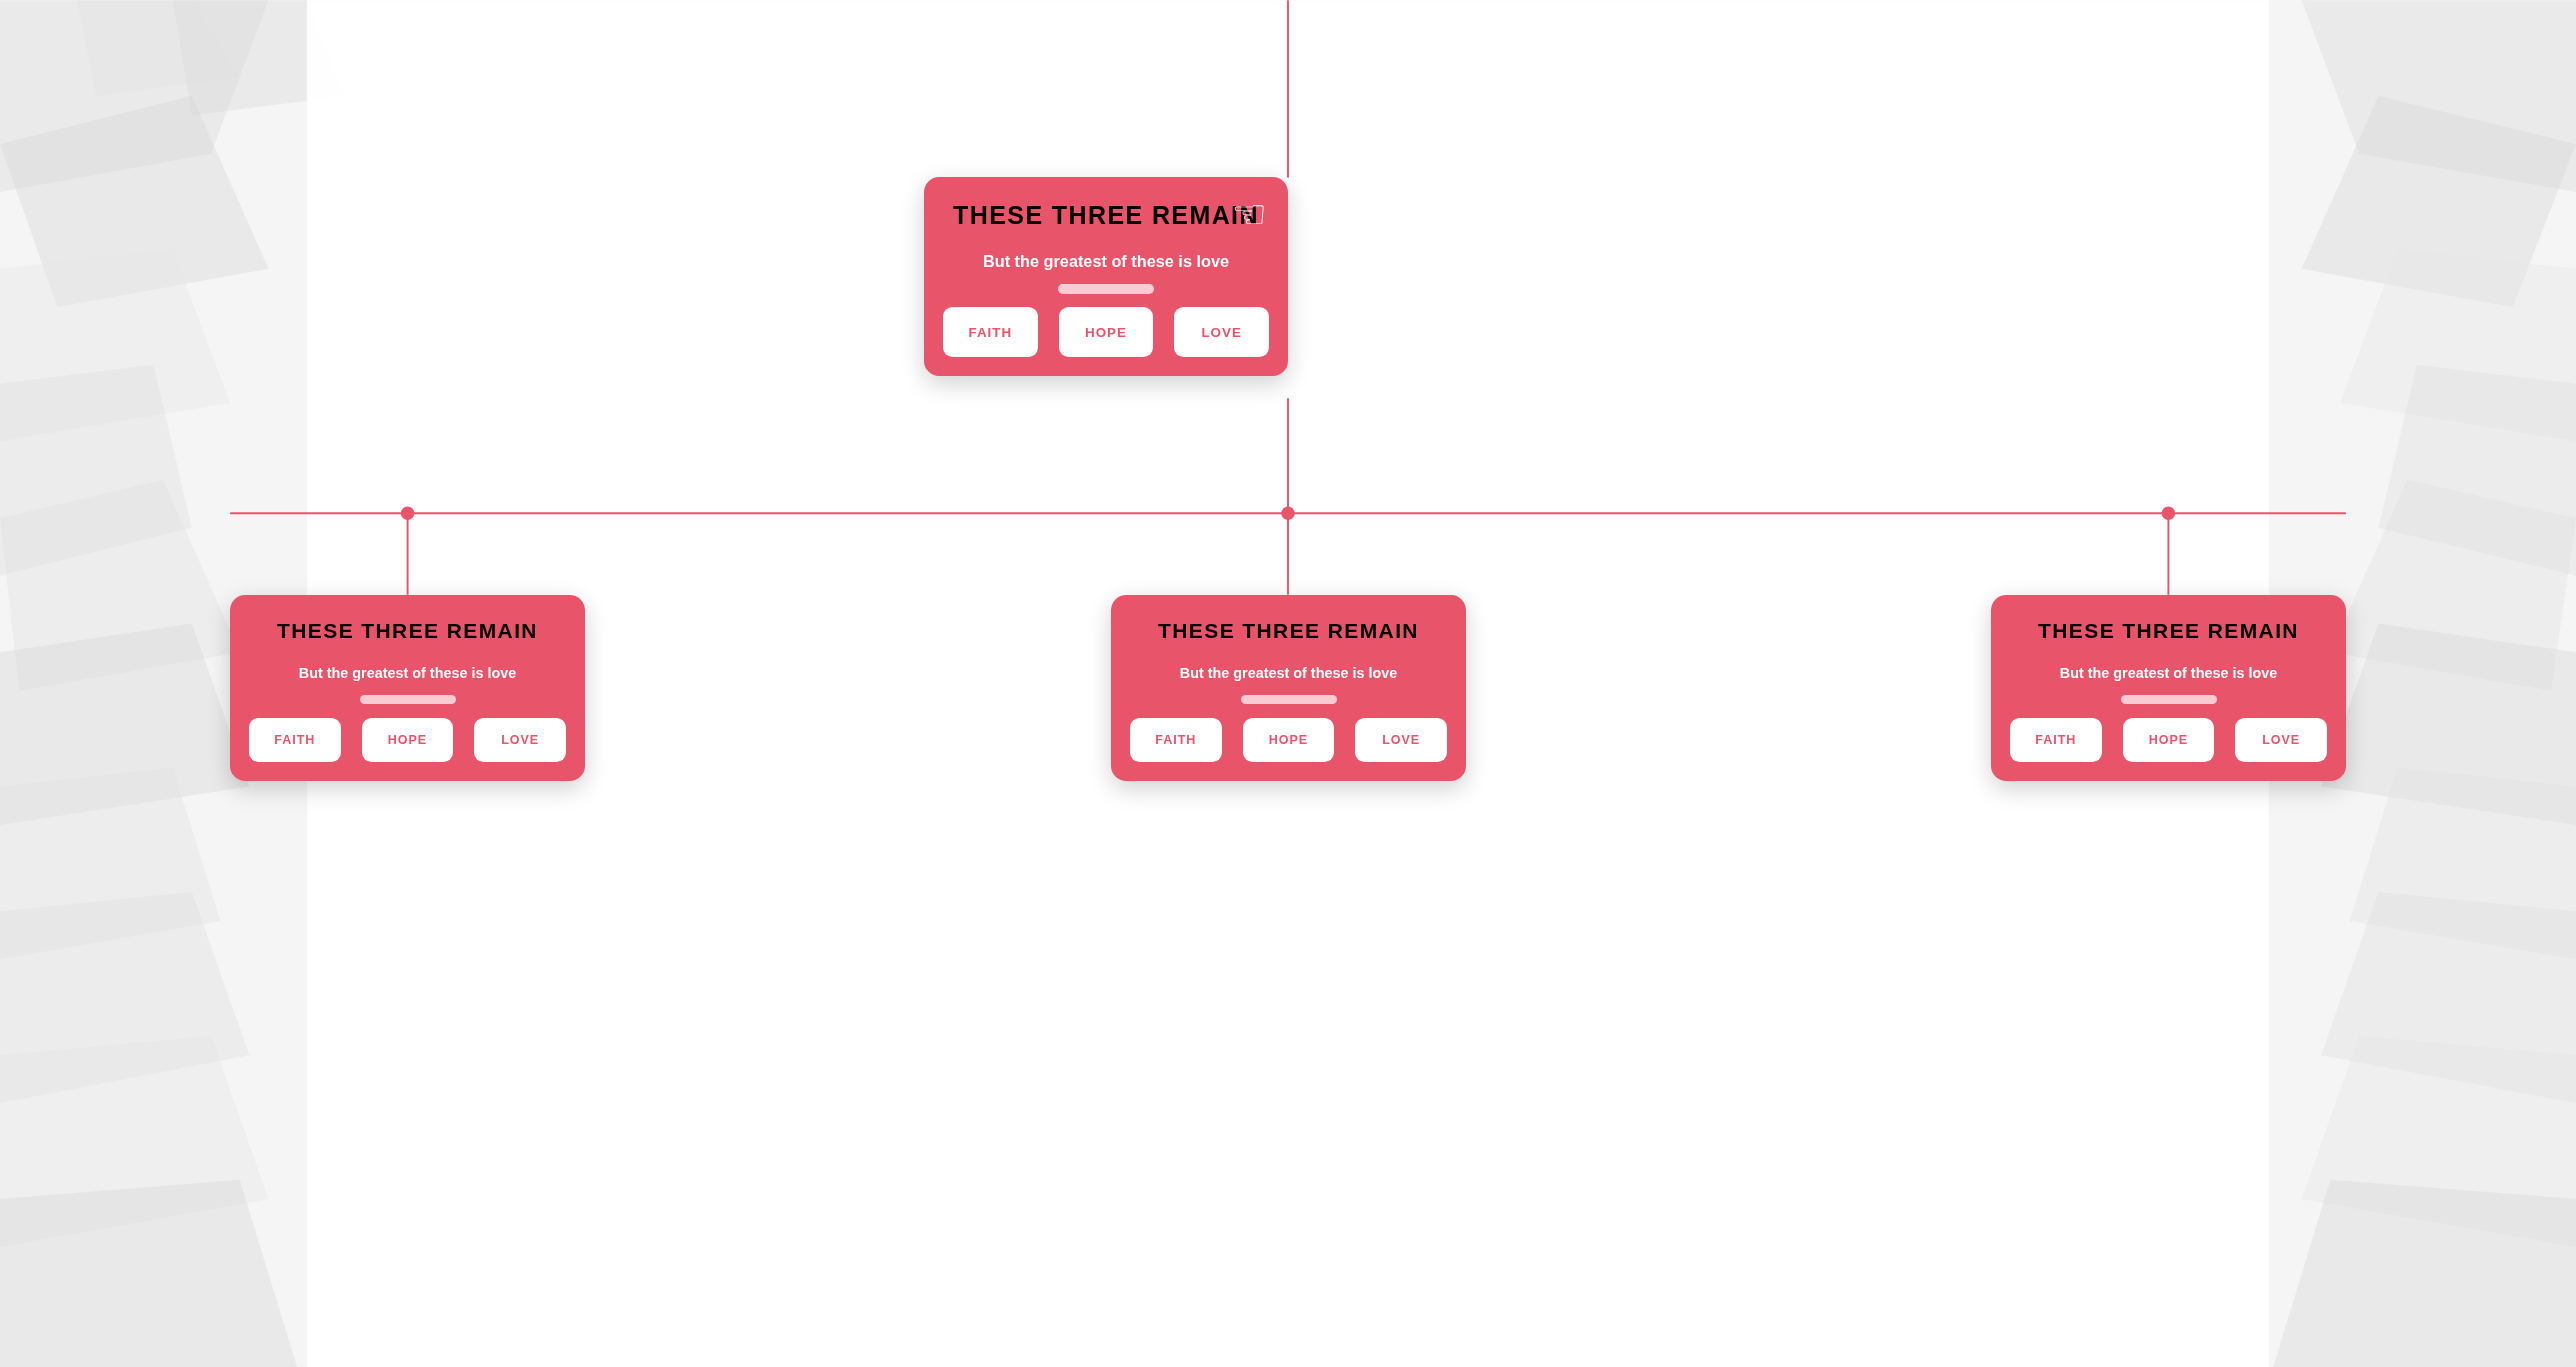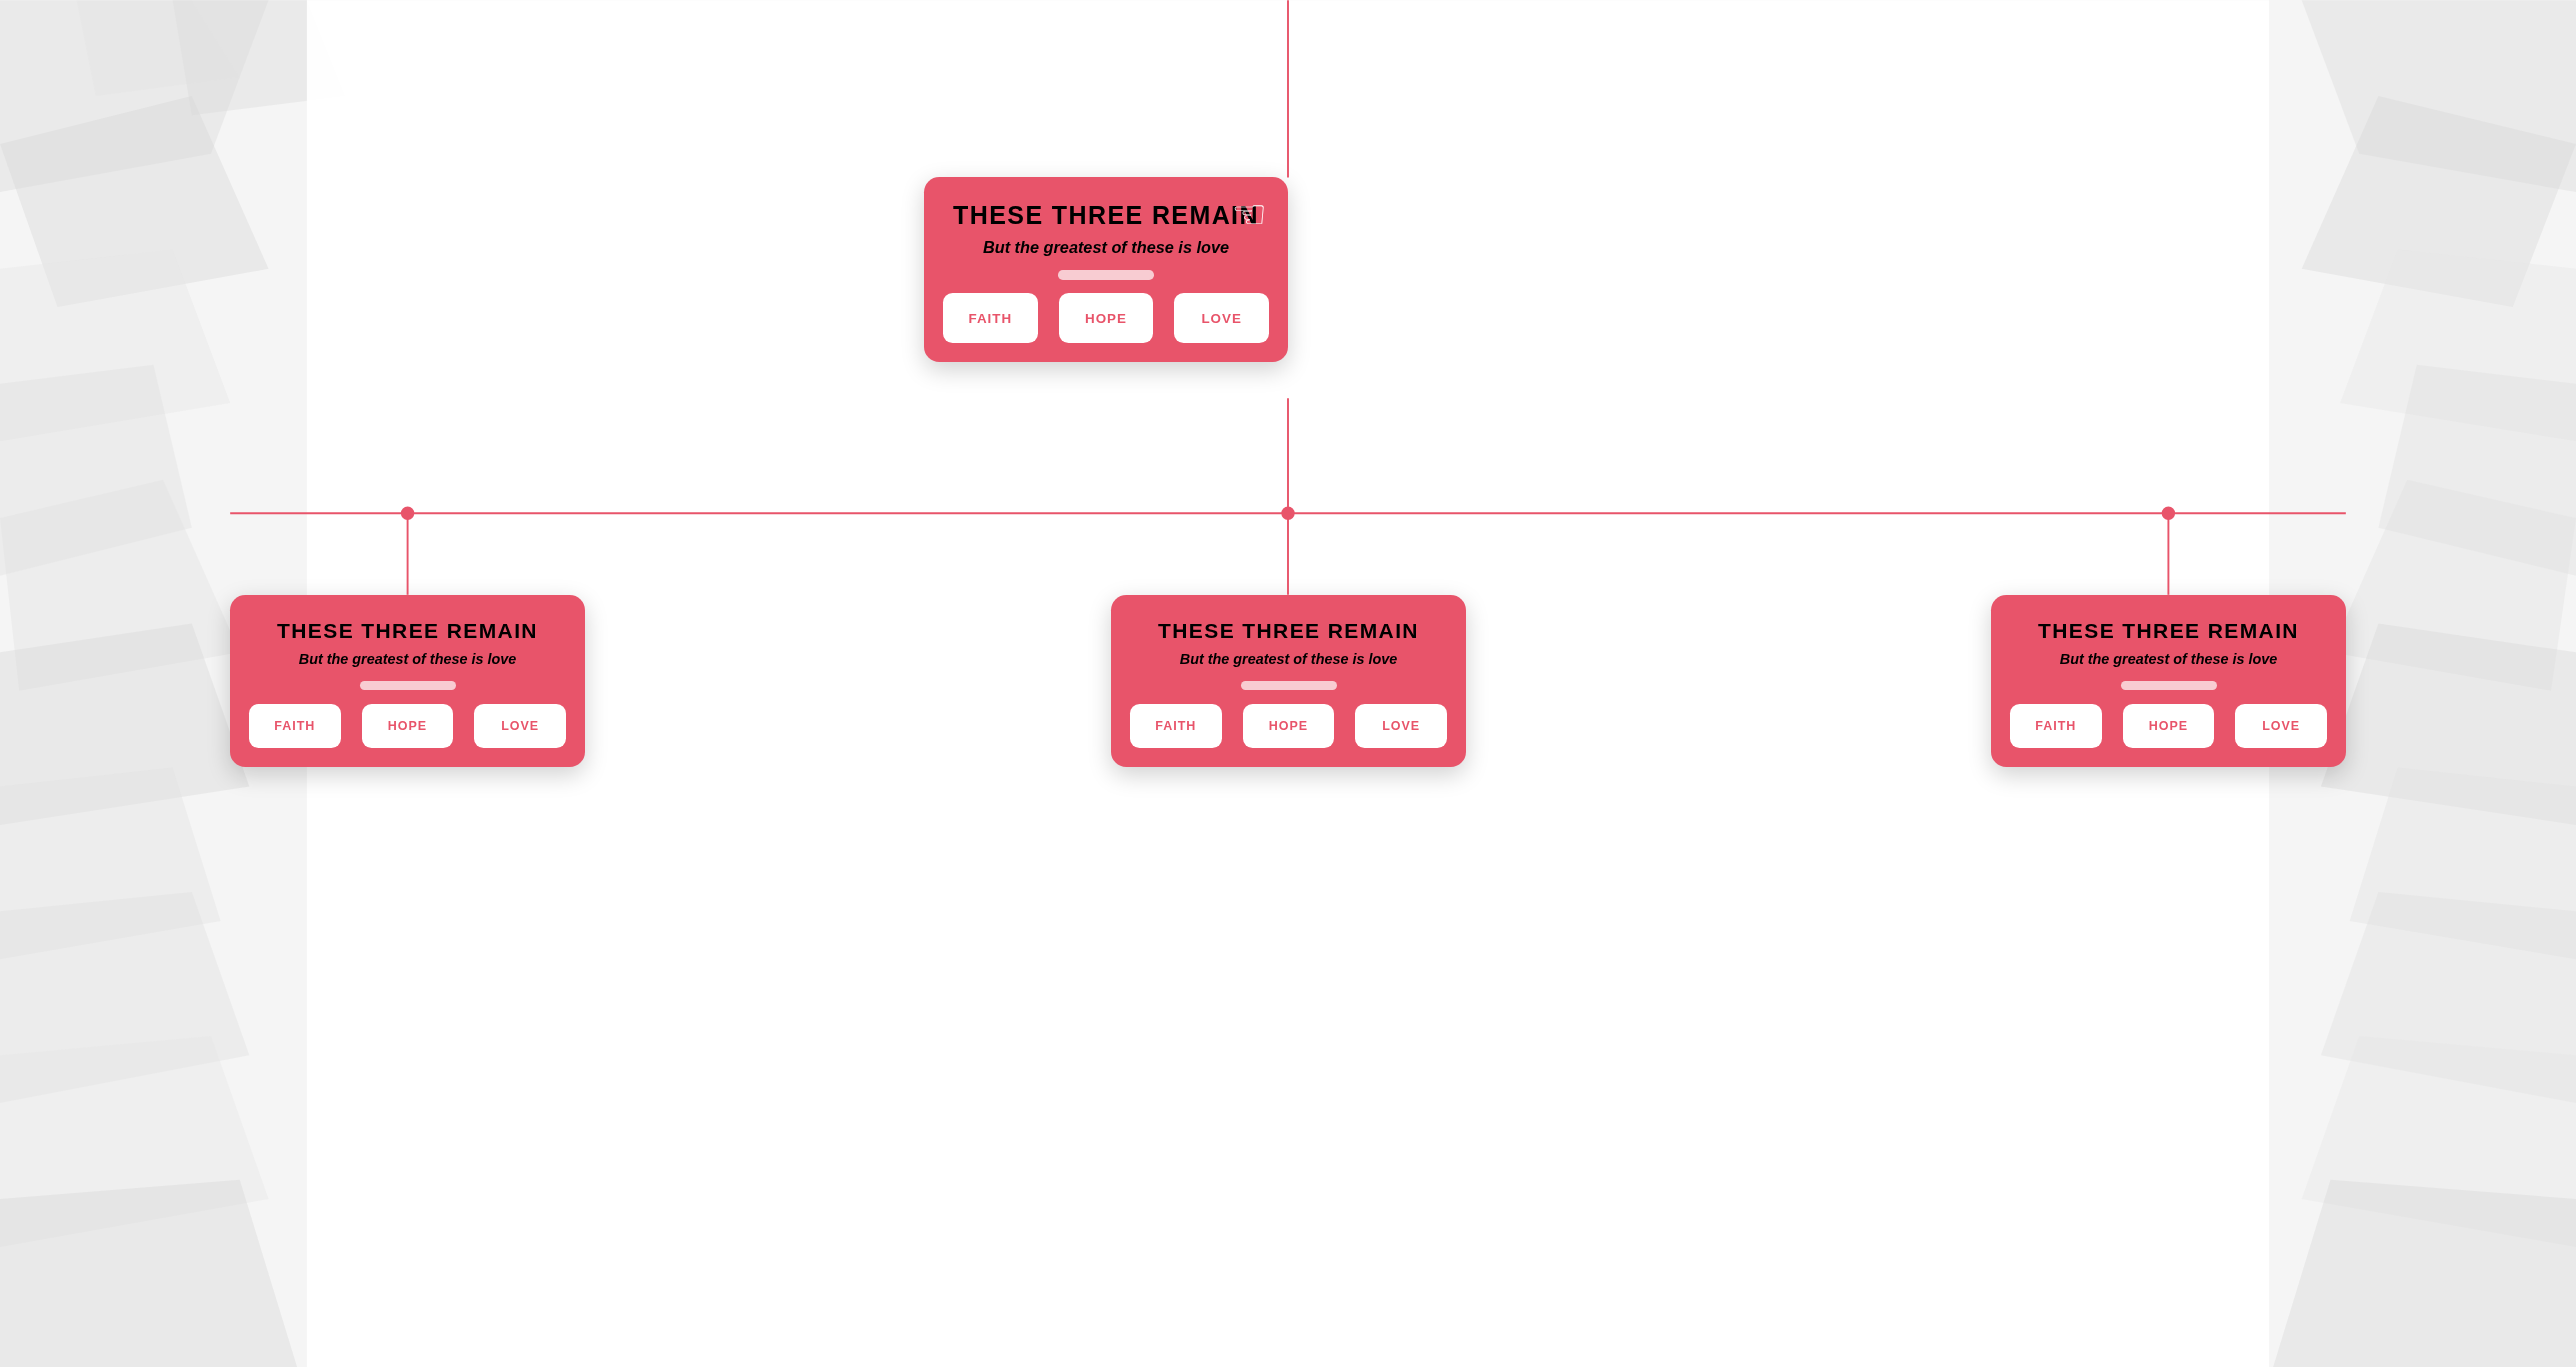--- a/index.html
+++ b/index.html
@@ -53,11 +53,10 @@
     }
 
     .card-subtitle {
-      color: #000000;
+      color: #ffffff;
       font-size: 14.4px;
-      font-style: italic;
       text-align: center;
-      margin-top: 8px;
+      margin-top: 22px;
       font-weight: 600;
     }
 

